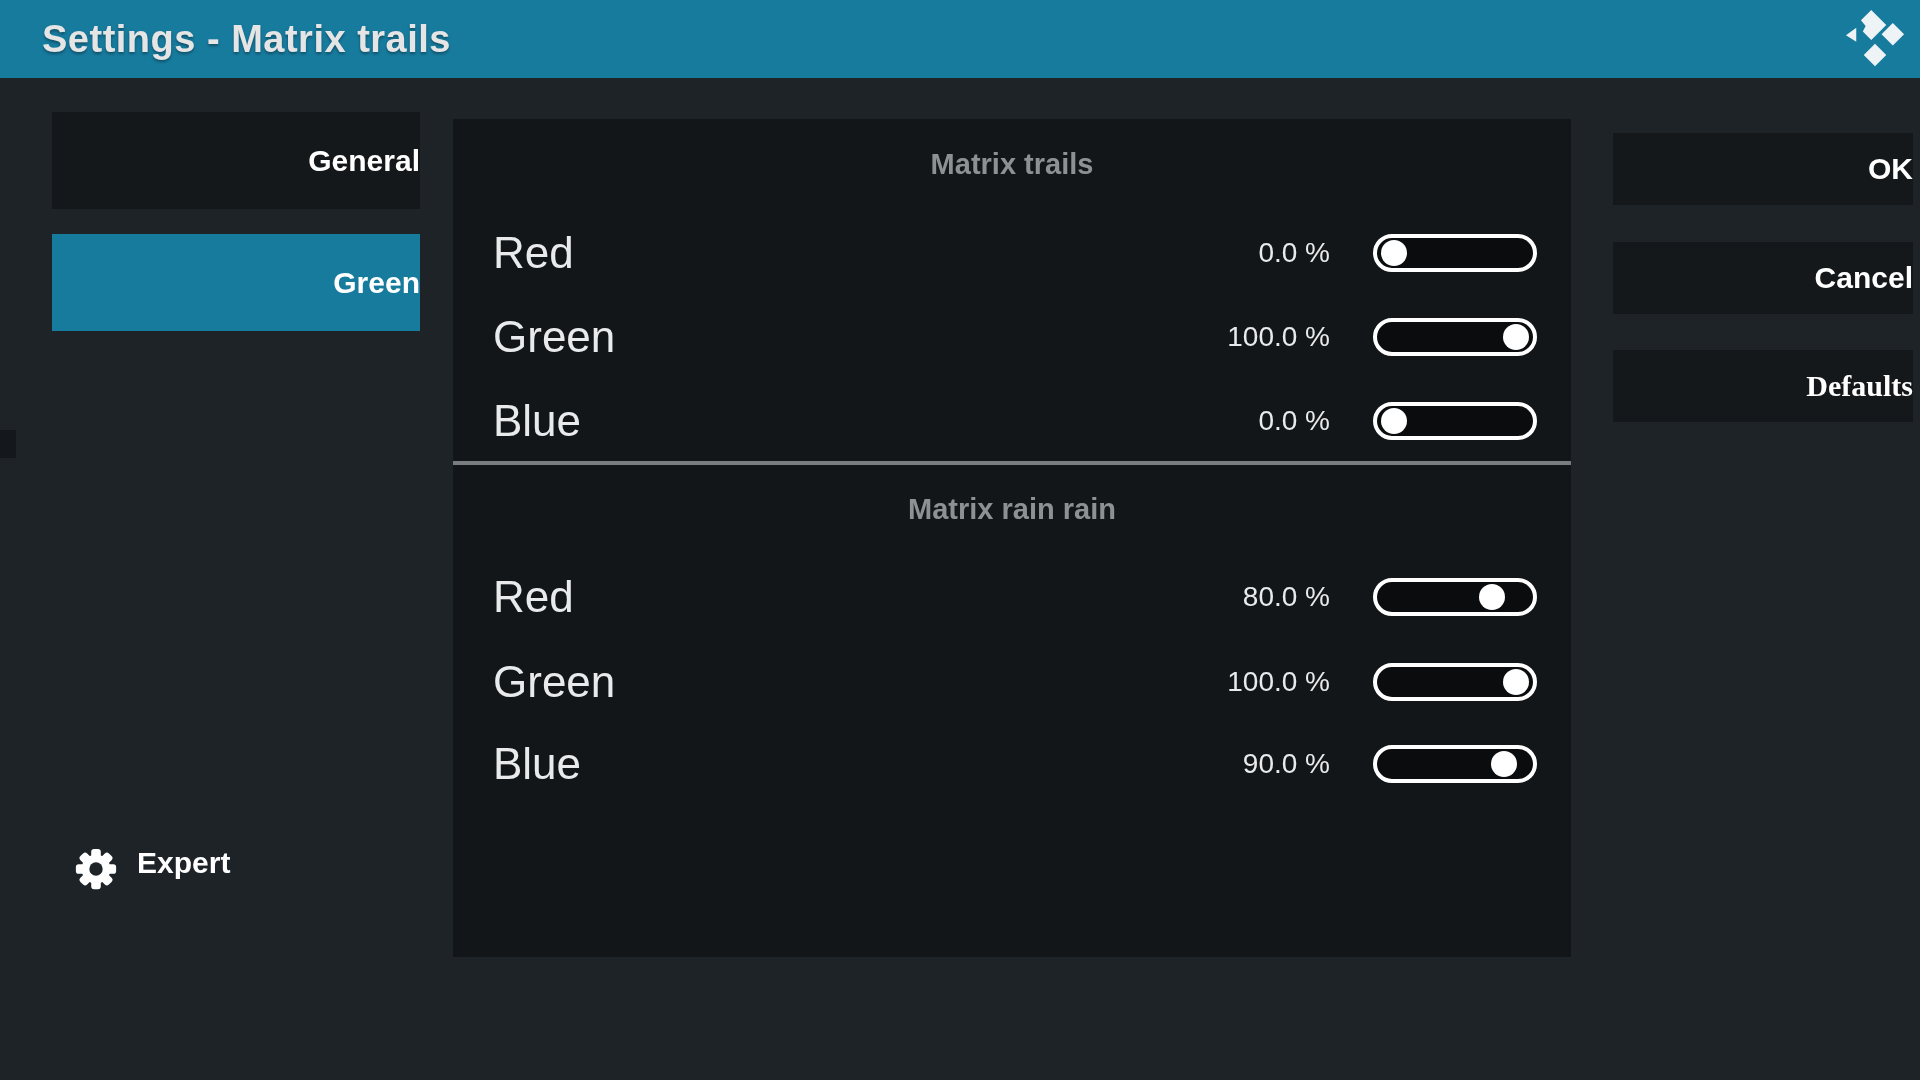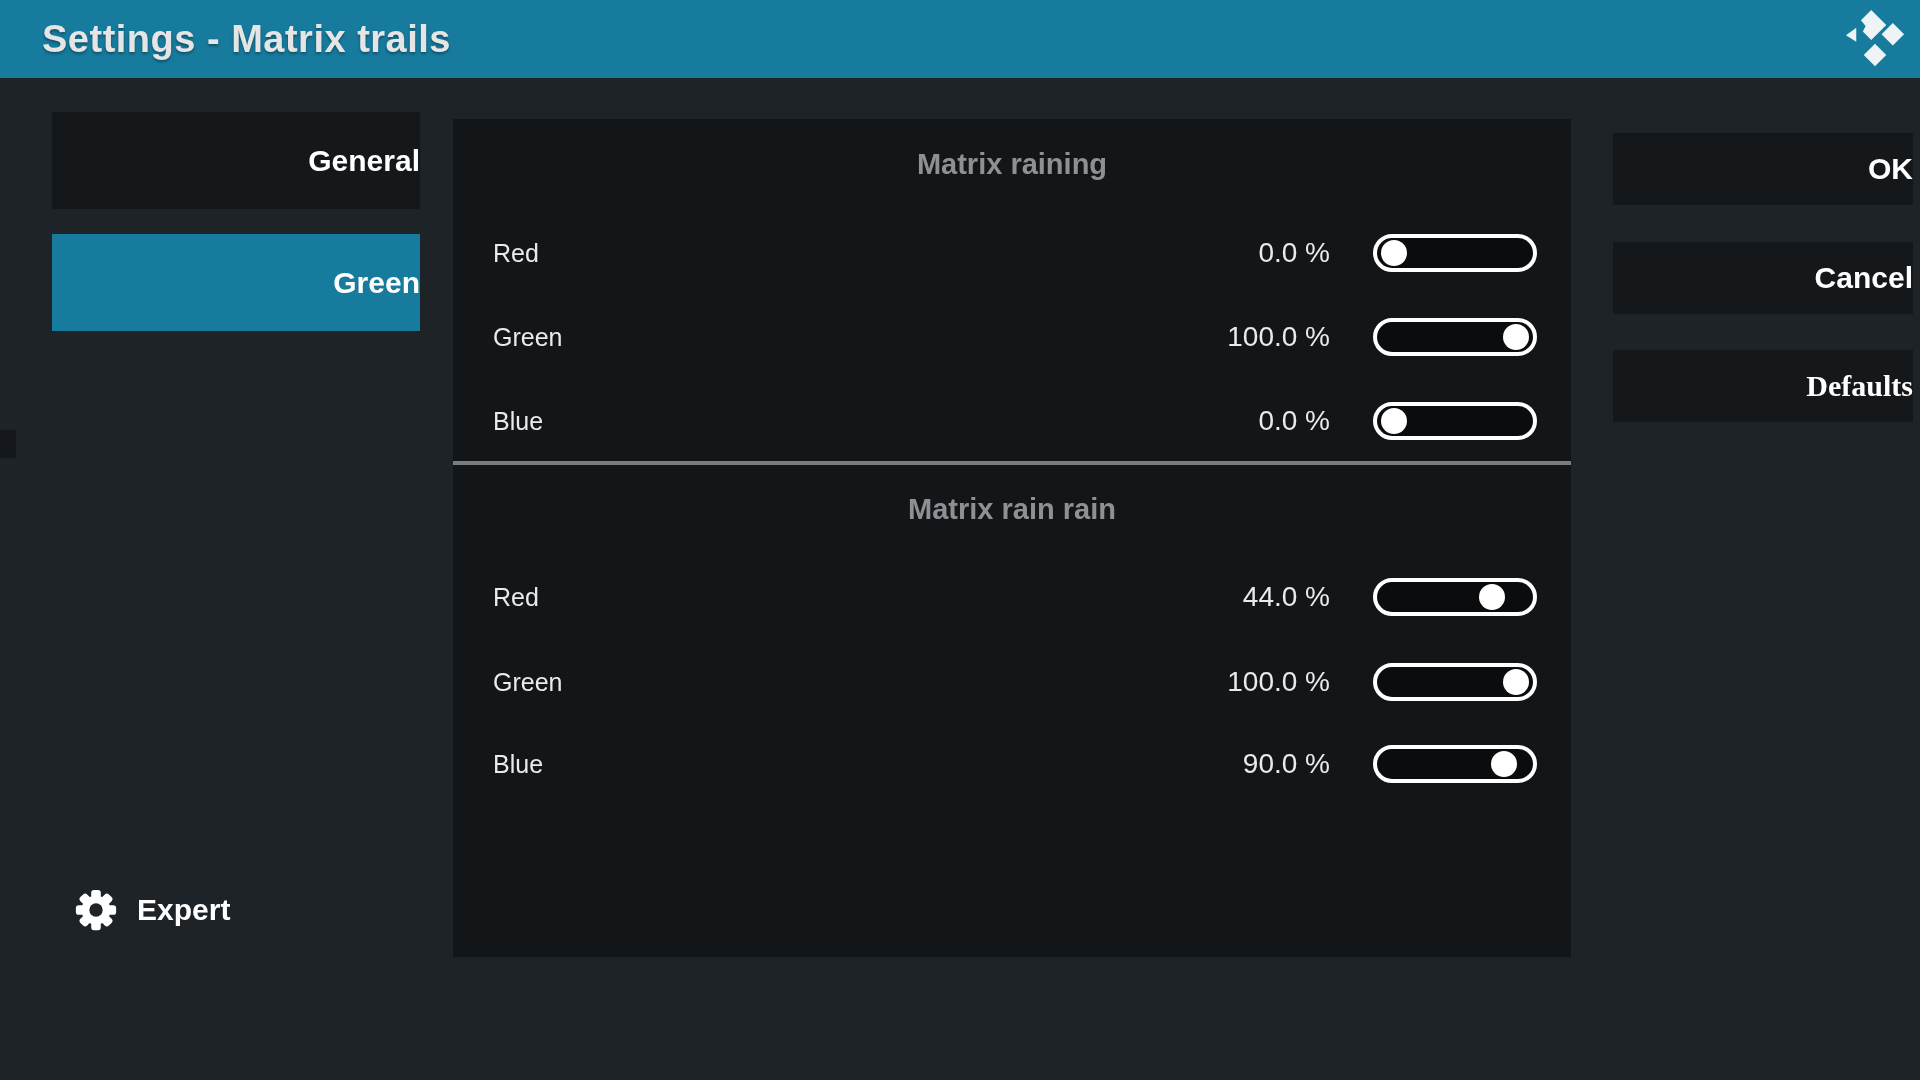--- a/index.html
+++ b/index.html
@@ -127,7 +127,7 @@
 
 <div class="panel">
 
-  <div class="section-header h1">Matrix raining</div>
+  <div class="section-header h1">Matrix trails</div>
 
   <div class="row" style="top:110px">
     <span class="rlabel">Red</span>

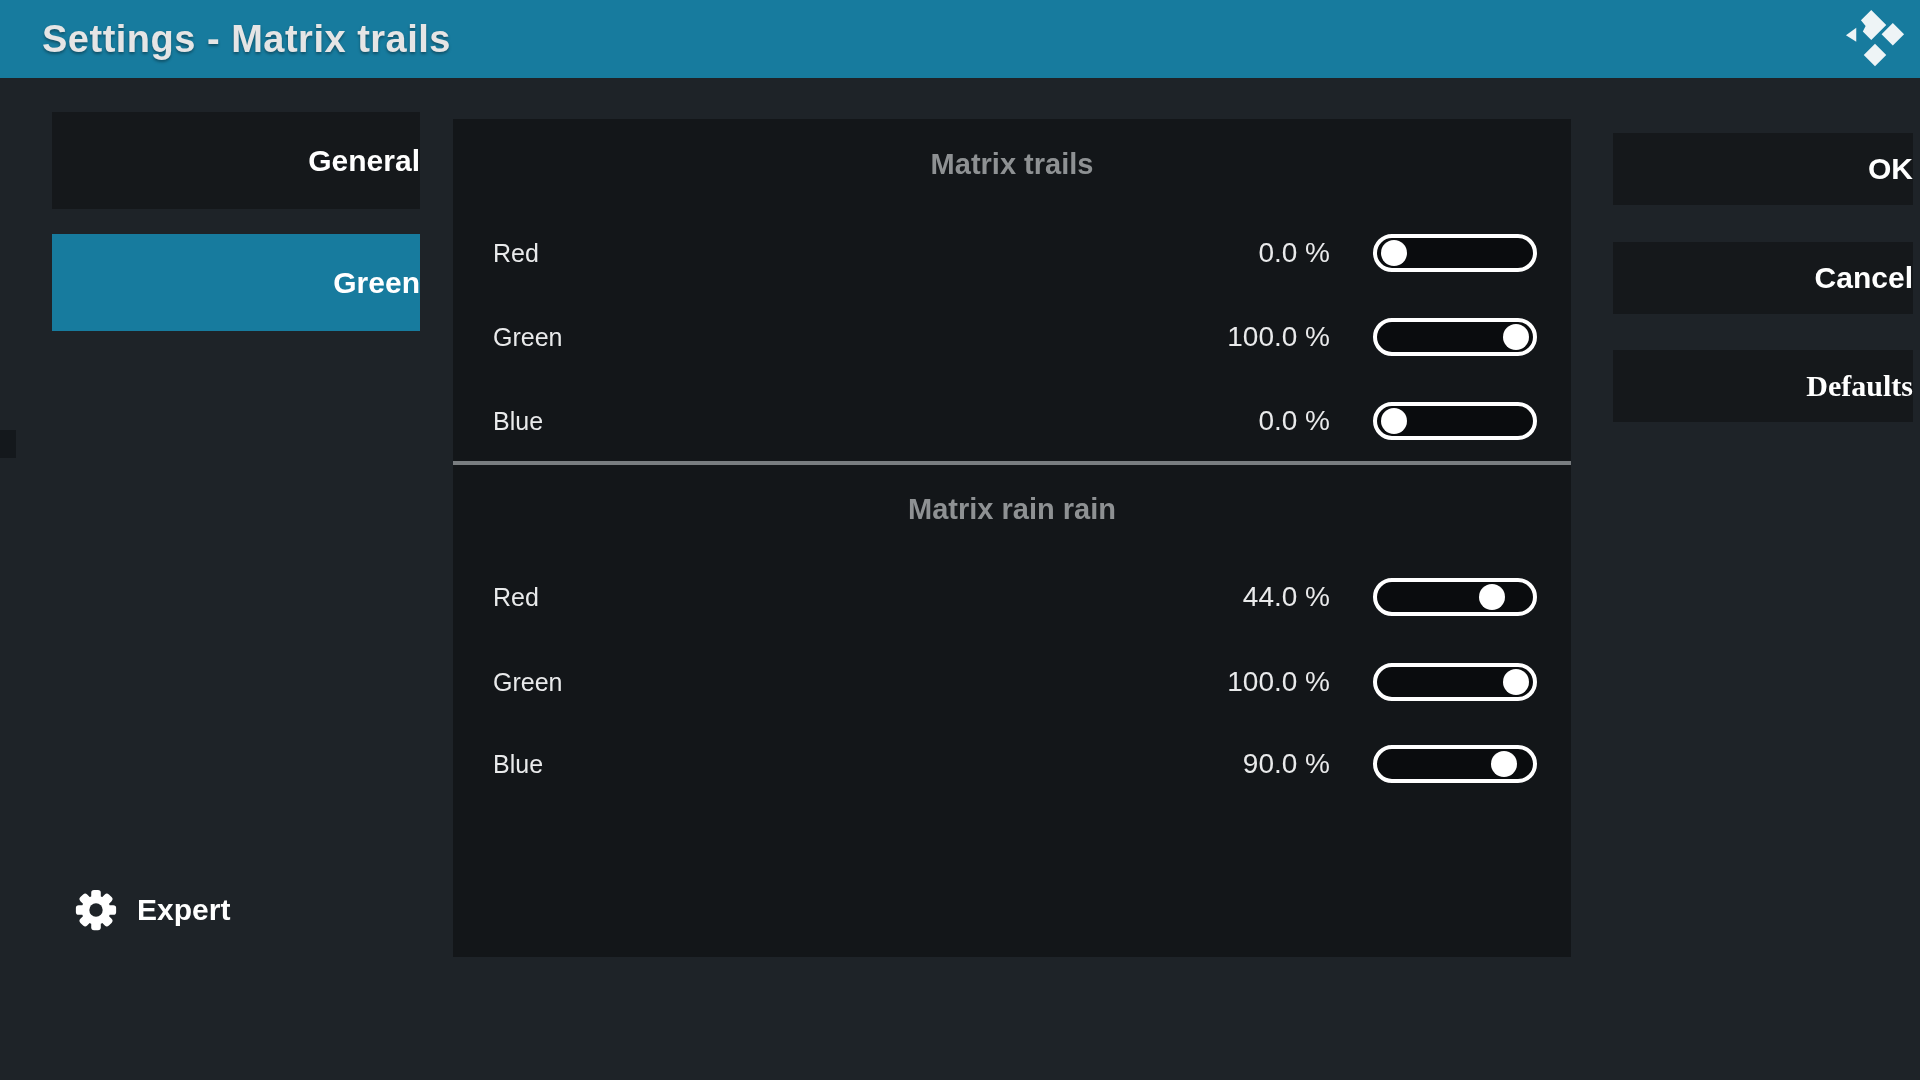--- a/index.html
+++ b/index.html
@@ -59,7 +59,7 @@
   }
   .row .rlabel {
     position:absolute; left:40px; top:0; line-height:48px;
-    font-size:25px; color:#e9eaeb;
+    font-size:44px; color:#e9eaeb;
   }
   .row .rvalue {
     position:absolute; right:241px; top:0; line-height:48px;

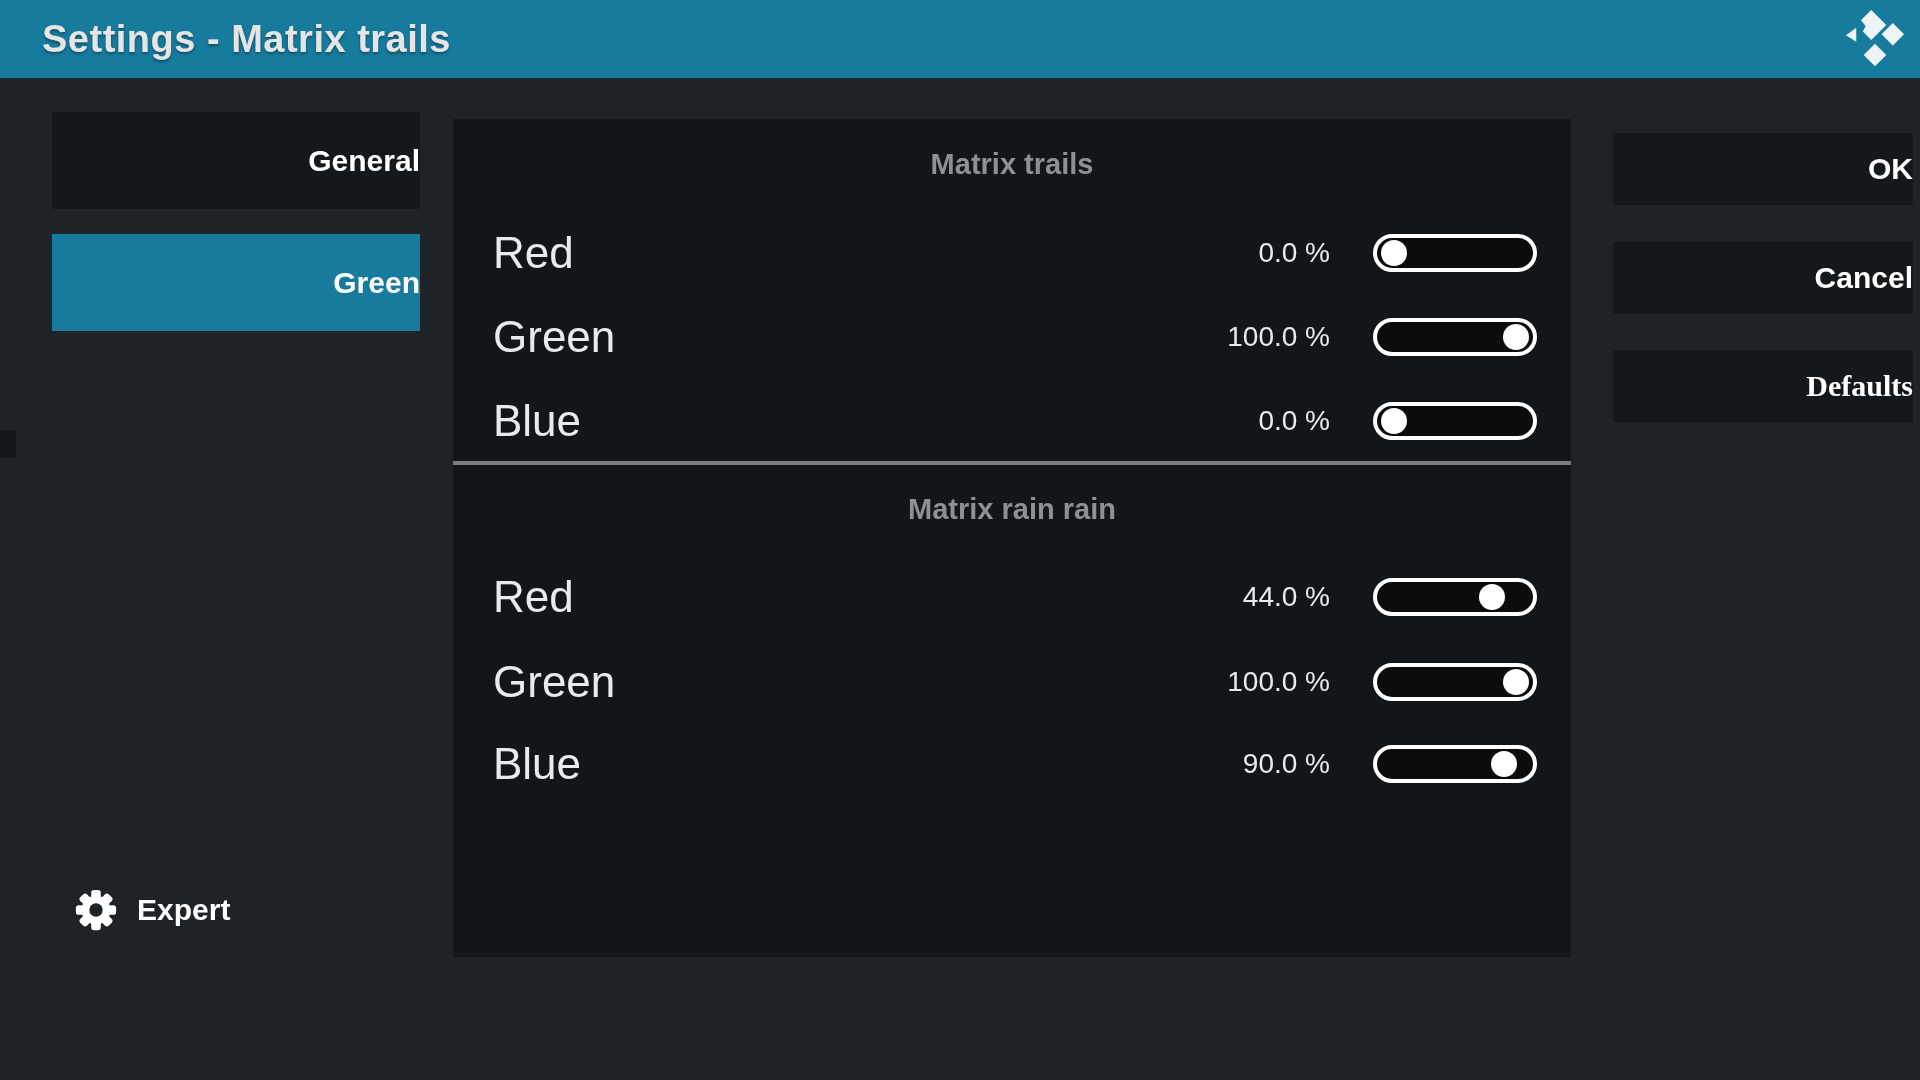--- a/index.html
+++ b/index.html
@@ -159,7 +159,7 @@
 
   <div class="row" style="top:454px">
     <span class="rlabel">Red</span>
-    <span class="rvalue">44.0 %</span>
+    <span class="rvalue">80.0 %</span>
     <div class="slider">
       <div class="knob" style="left: 101.6px;"></div>
     </div>

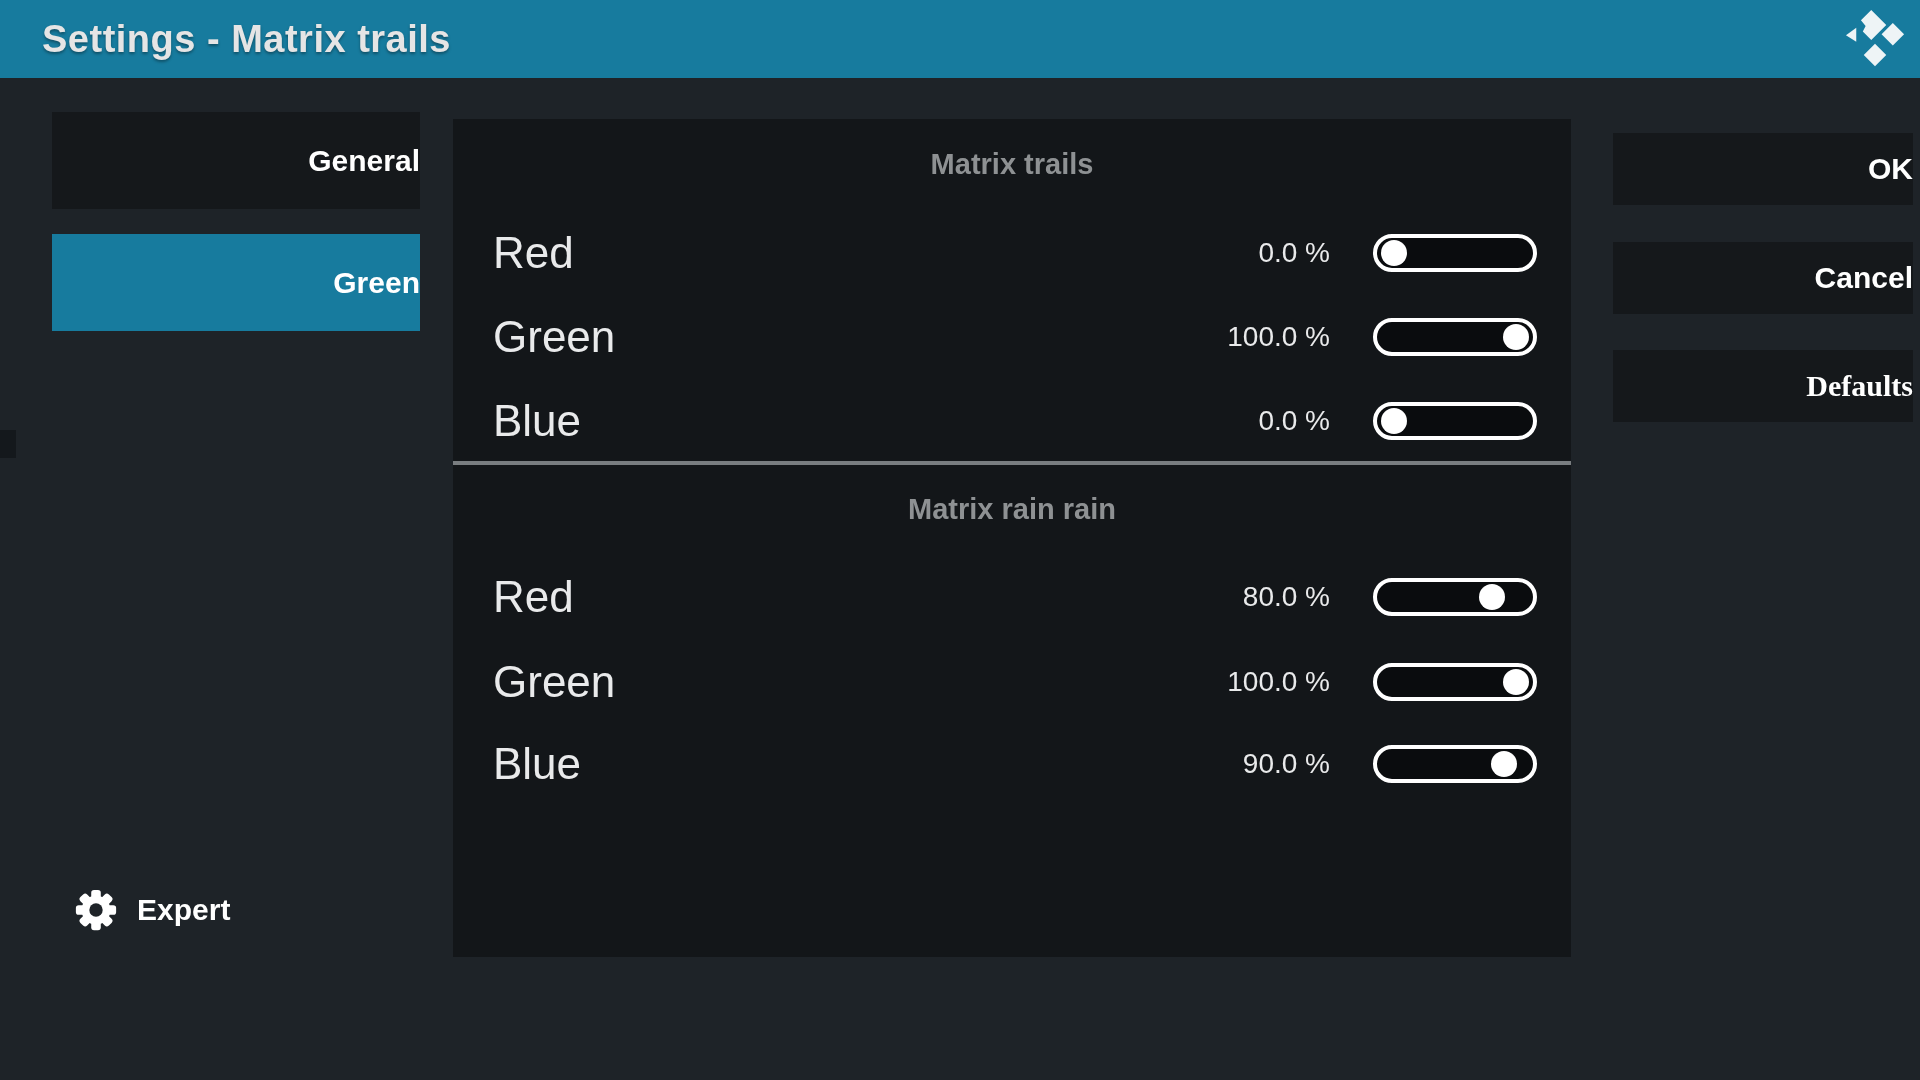--- a/index.html
+++ b/index.html
@@ -89,8 +89,8 @@
 
   
   .level {
-    position:absolute; left:73px; top:886px; height:48px;
-    display:flex; align-items:center; cursor:pointer;
+    position:absolute; left:73px; top:846px; height:48px;
+    display:flex; align-items:flex-start; cursor:pointer;
   }
   .level svg { width:46px; height:46px; }
   .level .lvl-label {

